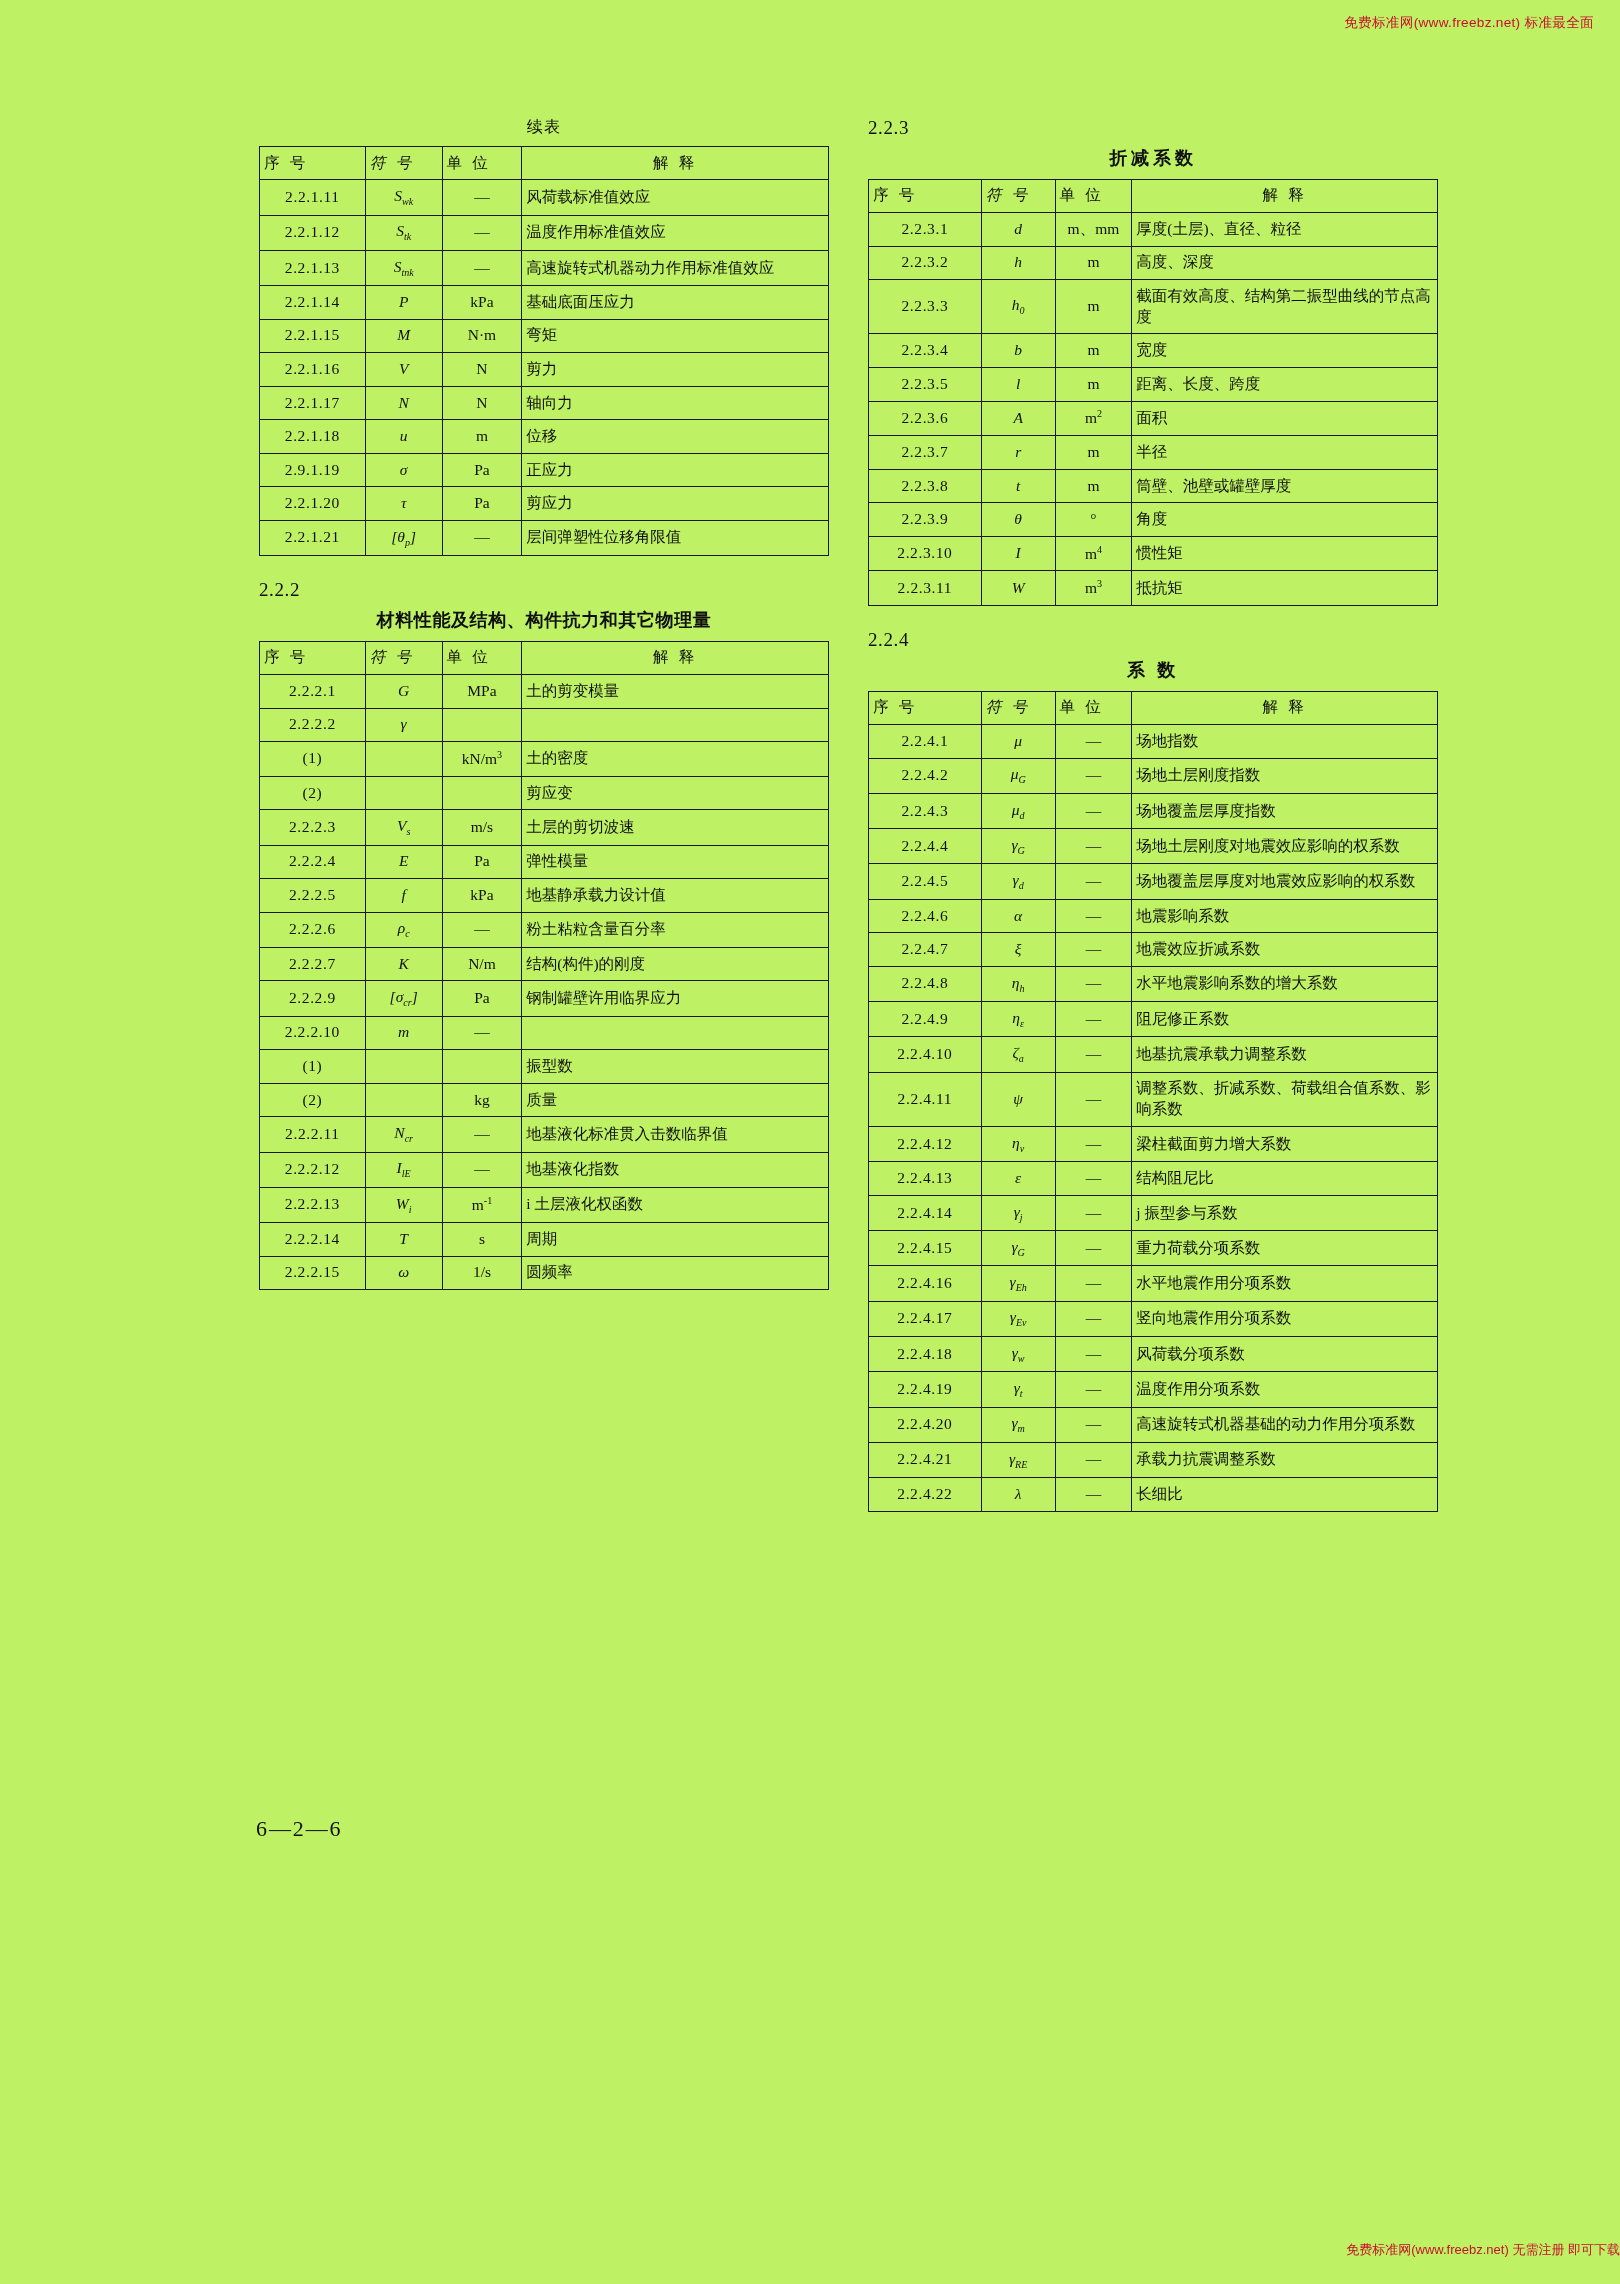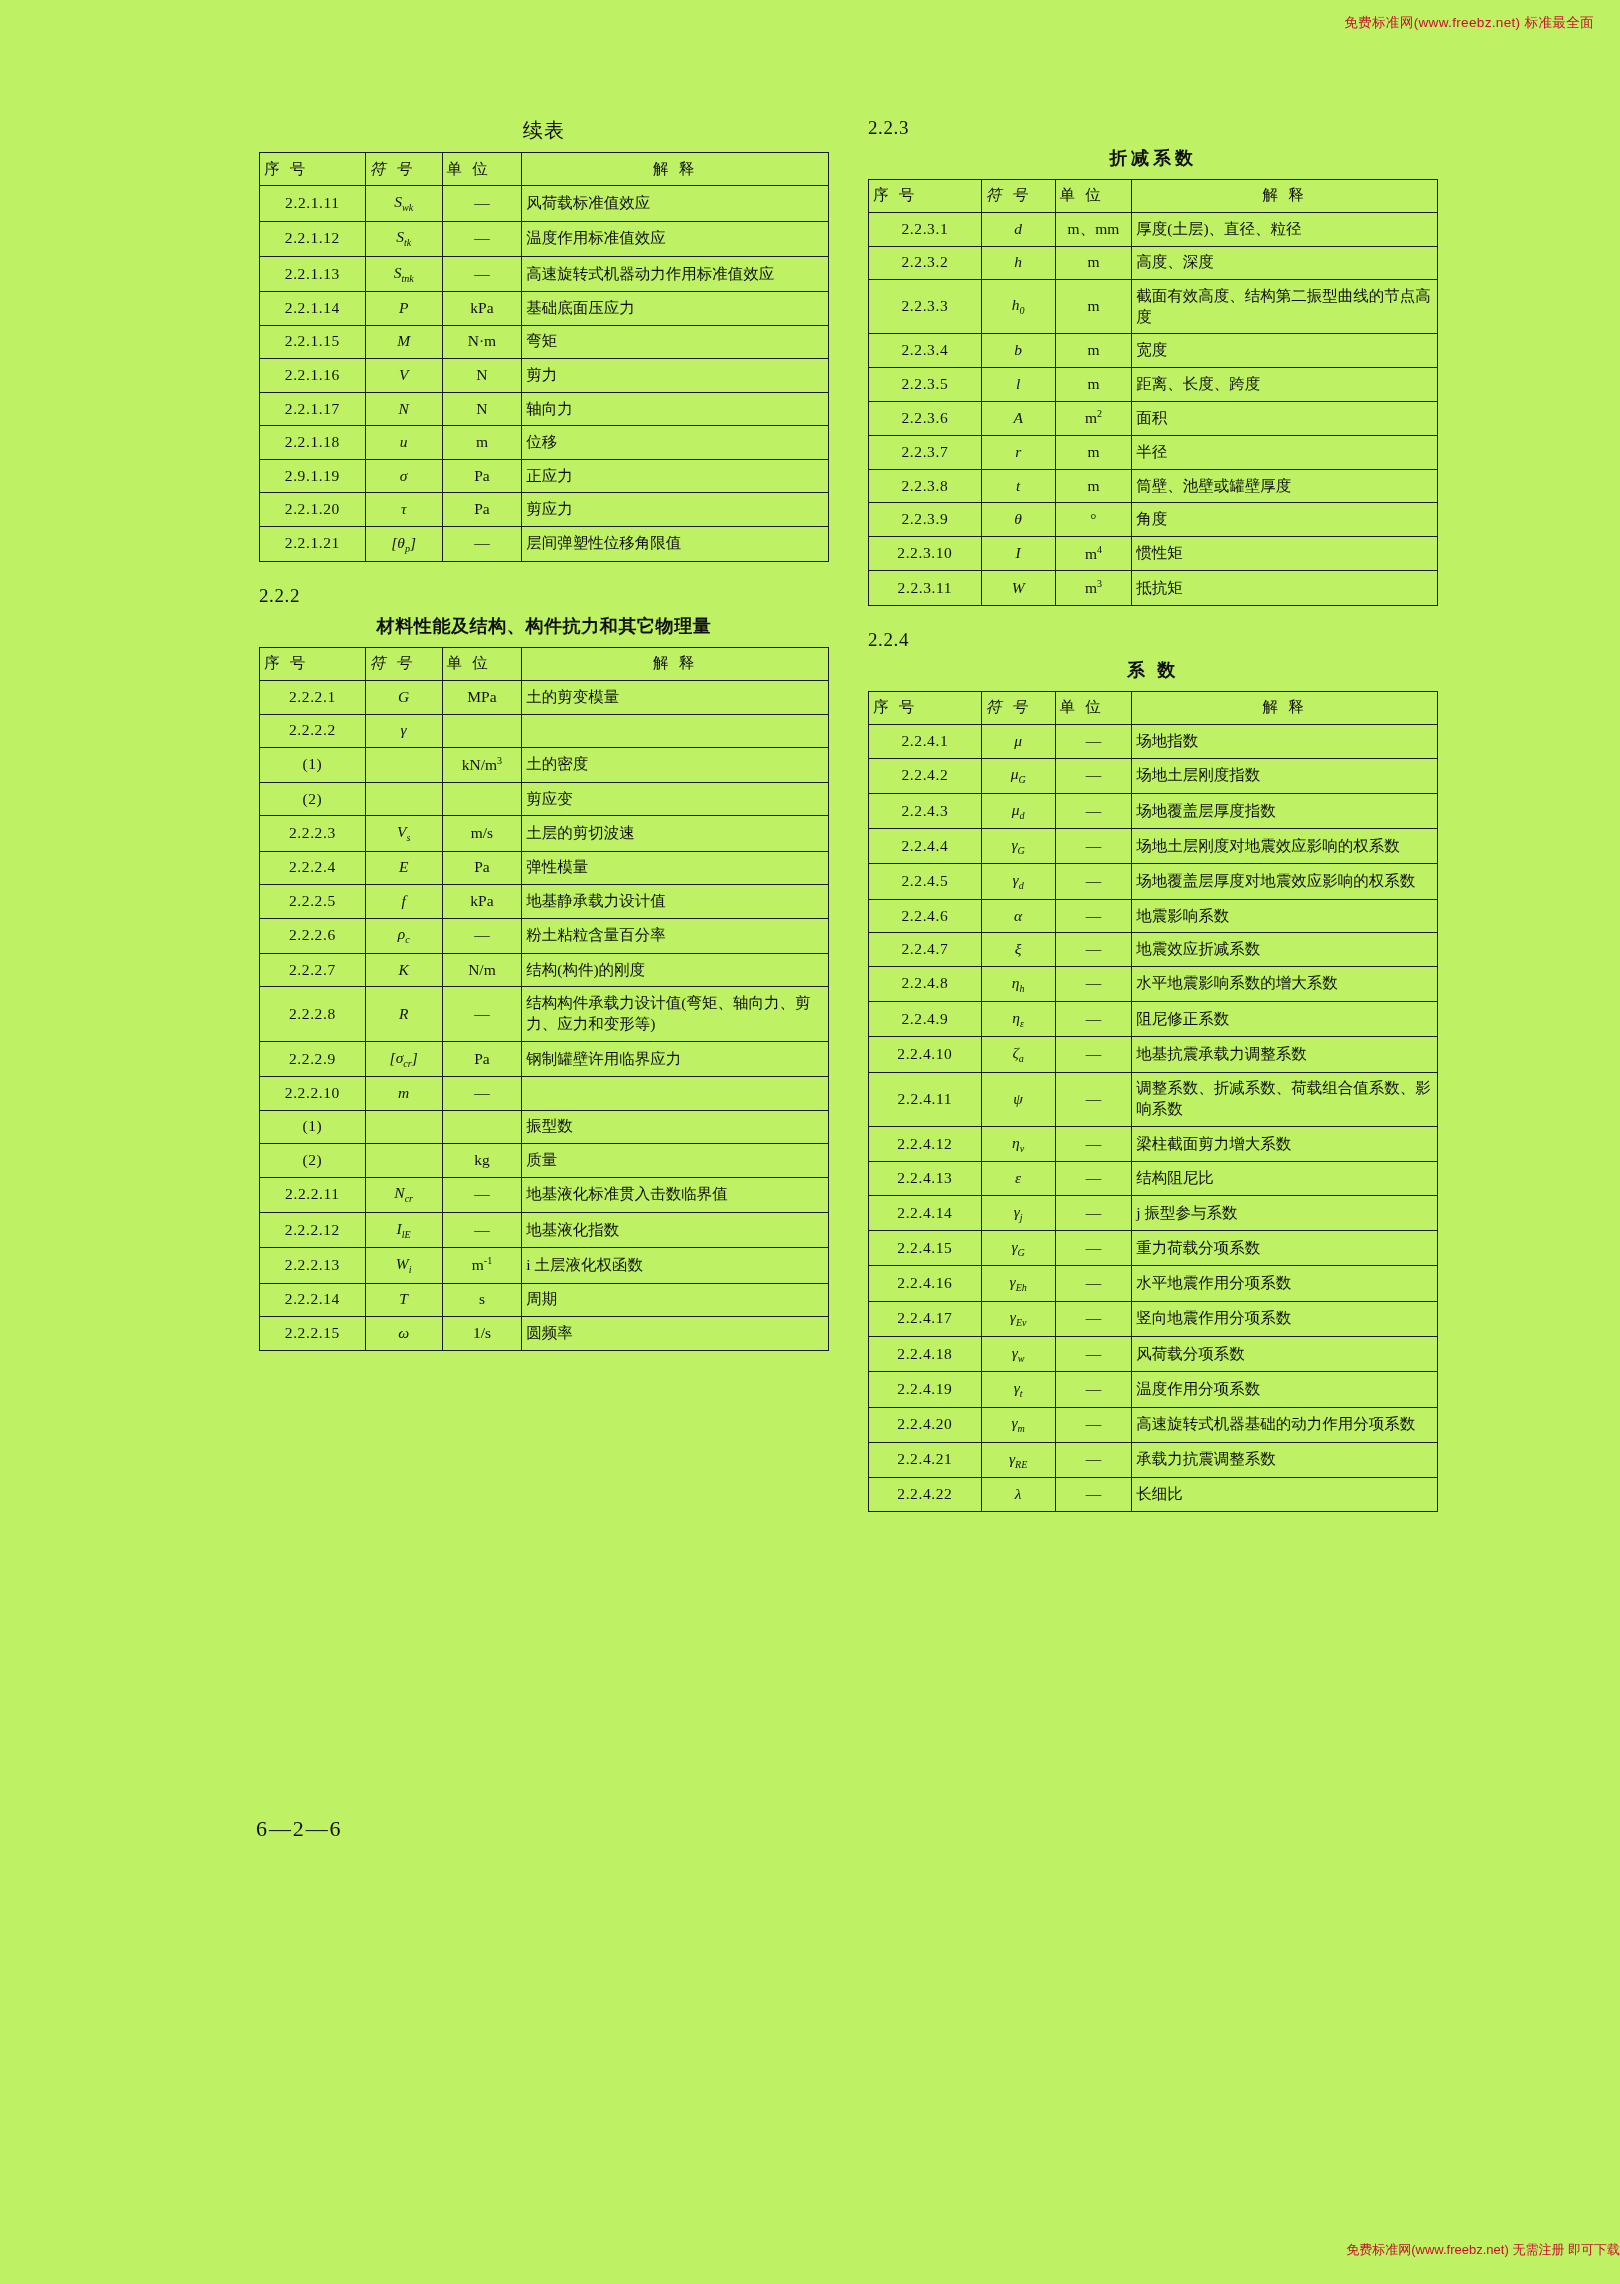--- a/index.html
+++ b/index.html
@@ -61,7 +61,7 @@
 
   .cont-label {
     text-align: center;
-    font-size: 20px;
+    font-size: 16px;
     letter-spacing: 1.3px;
     margin-bottom: 7.8px;
   }

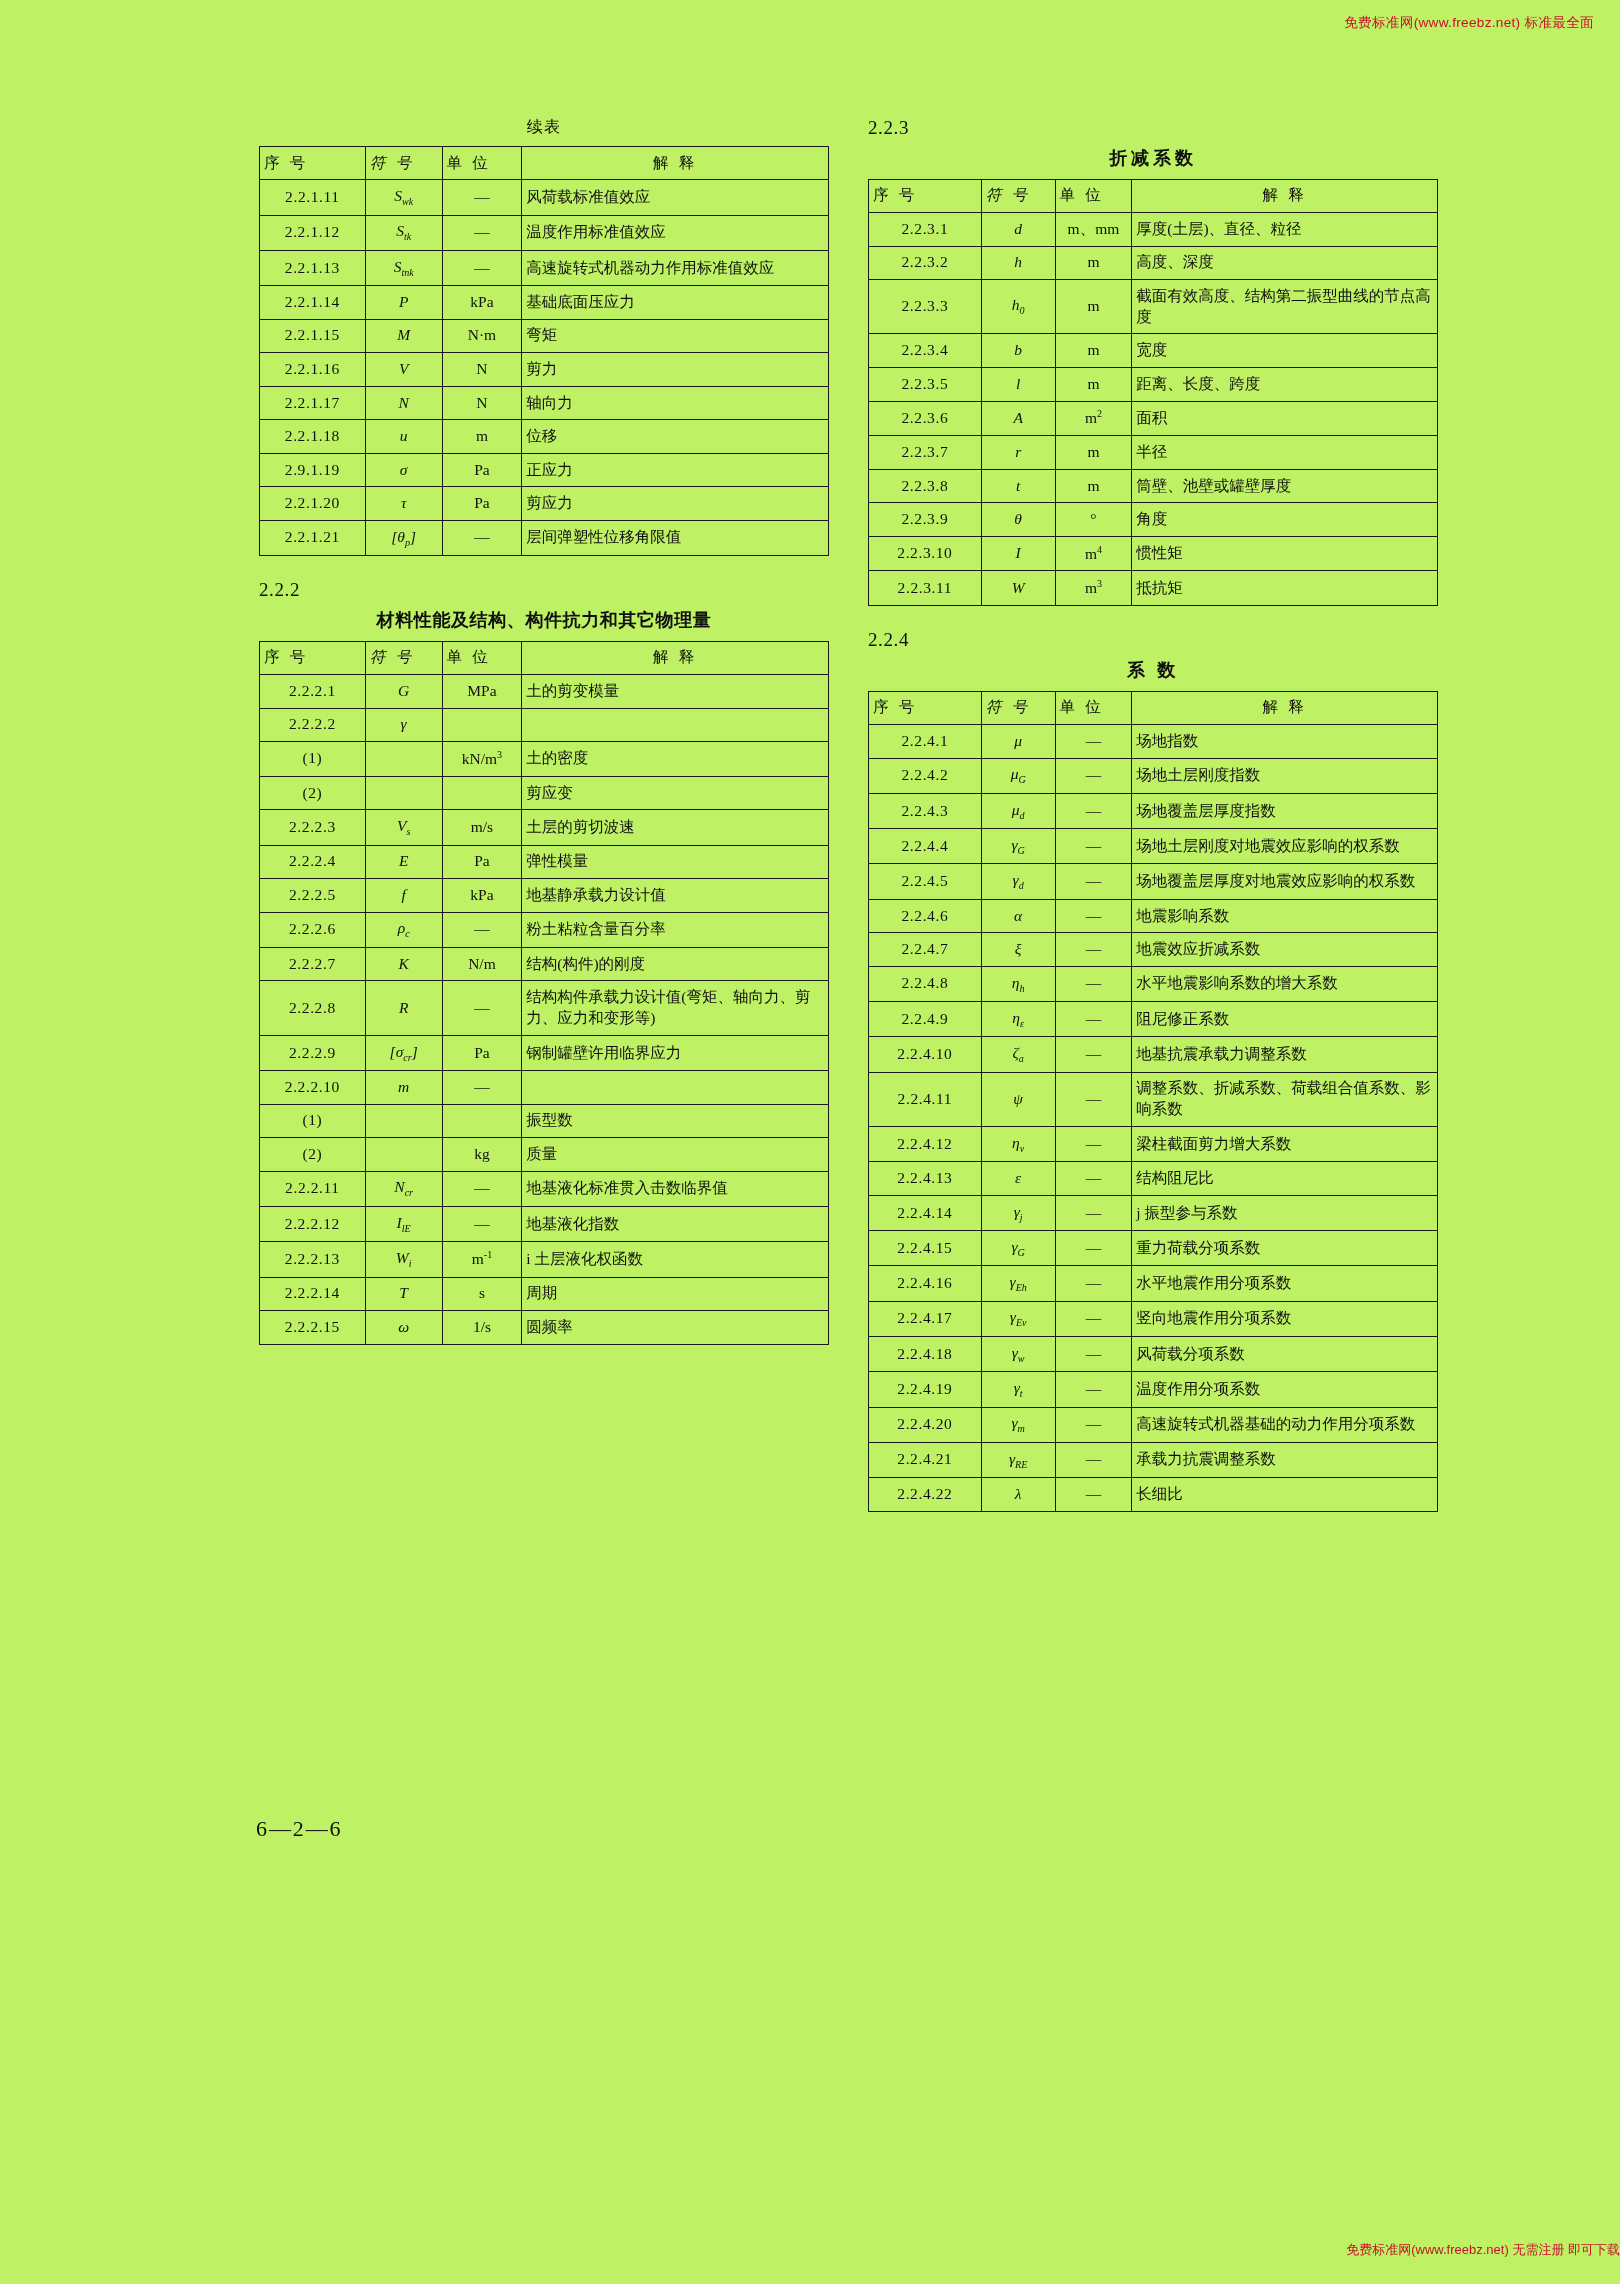--- a/index.html
+++ b/index.html
@@ -283,12 +283,6 @@
             <td class="c-exp">结构(构件)的刚度</td>
           </tr>
         <tr>
-            <td class="c-no">2.2.2.8</td>
-            <td class="c-sym"><i>R</i></td>
-            <td class="c-unit">—</td>
-            <td class="c-exp">结构构件承载力设计值(弯矩、轴向力、剪力、应力和变形等)</td>
-          </tr>
-        <tr>
             <td class="c-no">2.2.2.9</td>
             <td class="c-sym">[σ<sub>cr</sub>]</td>
             <td class="c-unit">Pa</td>

